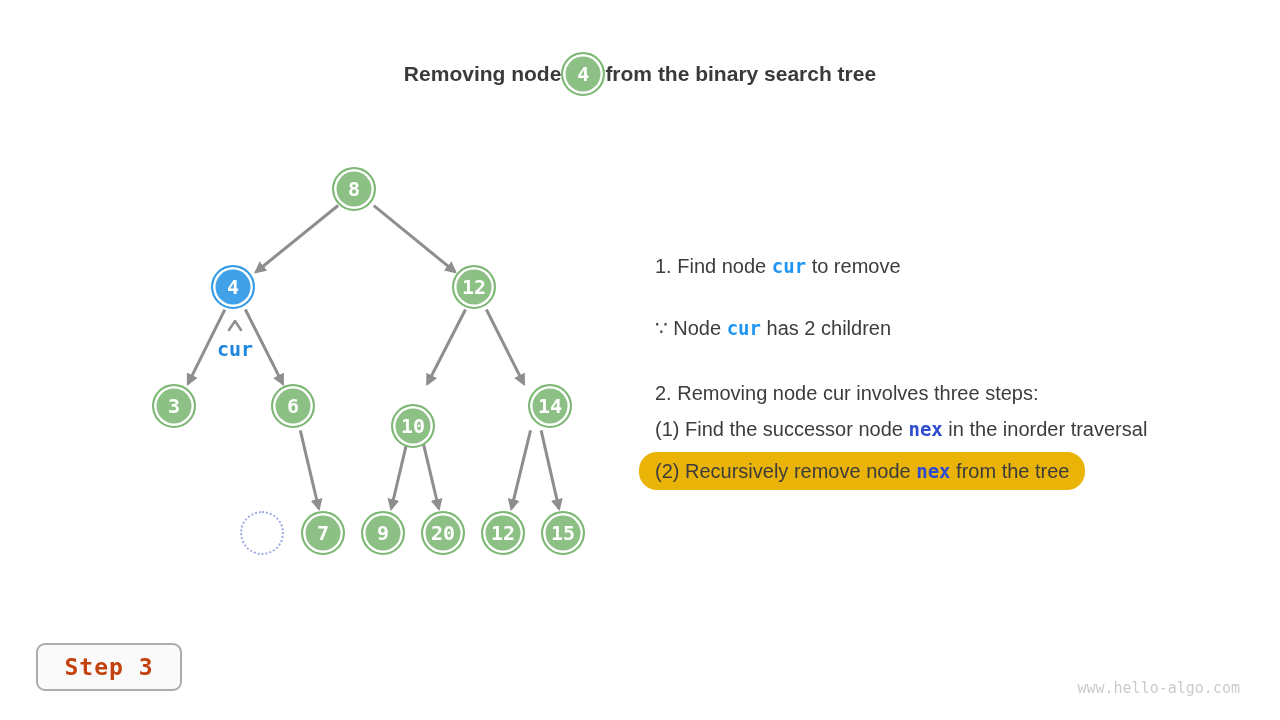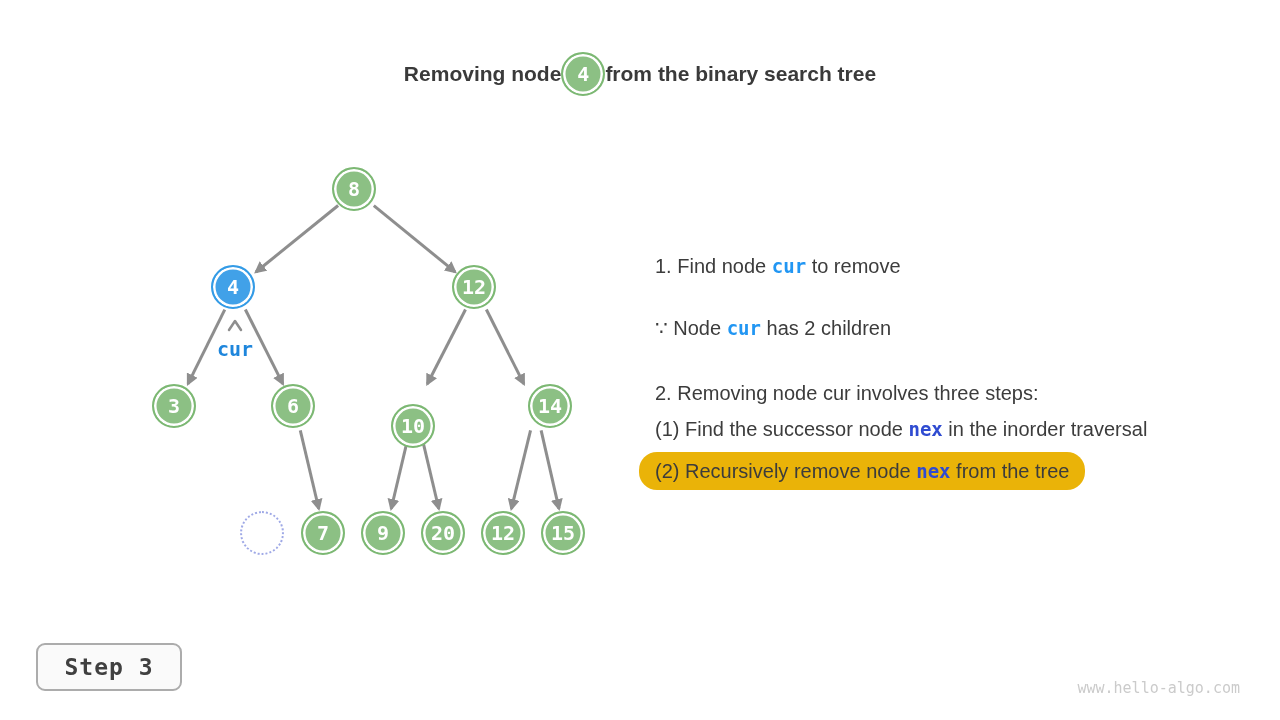--- a/index.html
+++ b/index.html
@@ -65,7 +65,7 @@
     box-sizing:border-box; border:2px solid #ACACAC; border-radius:9px;
     background:#FAFAFA; display:flex; align-items:center; justify-content:center;
     font-family:"DejaVu Sans Mono", monospace; font-weight:bold;
-    font-size:23px; color:#404040; letter-spacing:1px;
+    font-size:23px; color:#c2410c; letter-spacing:1px;
   }
   .watermark {
     position:absolute; right:40px; top:679px;

